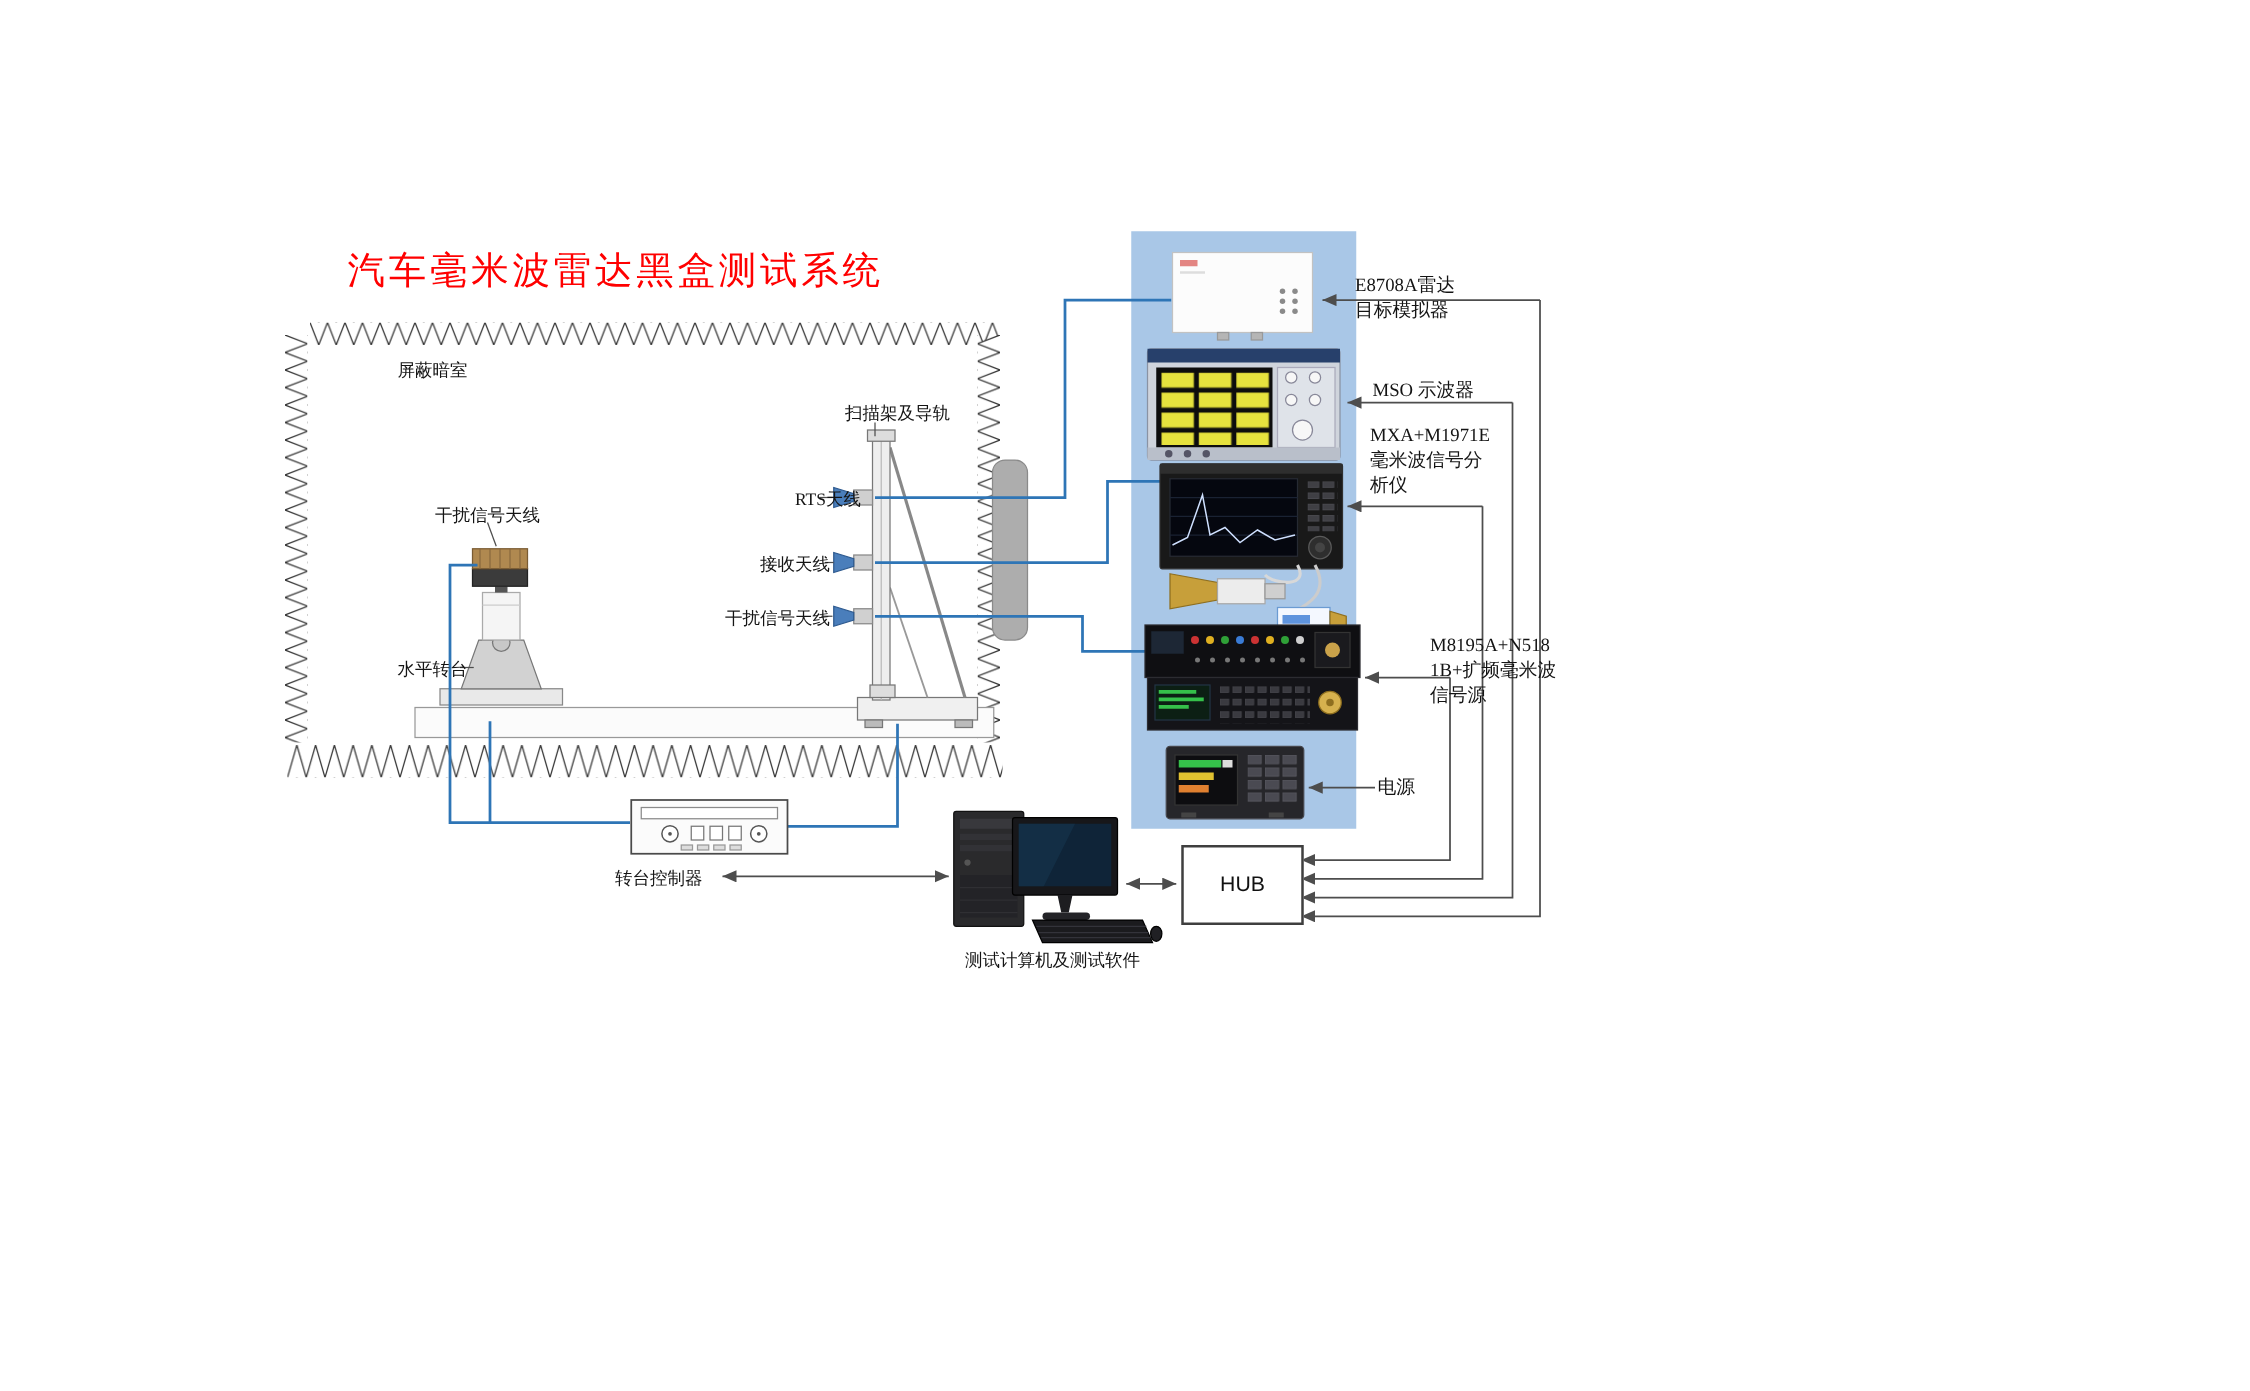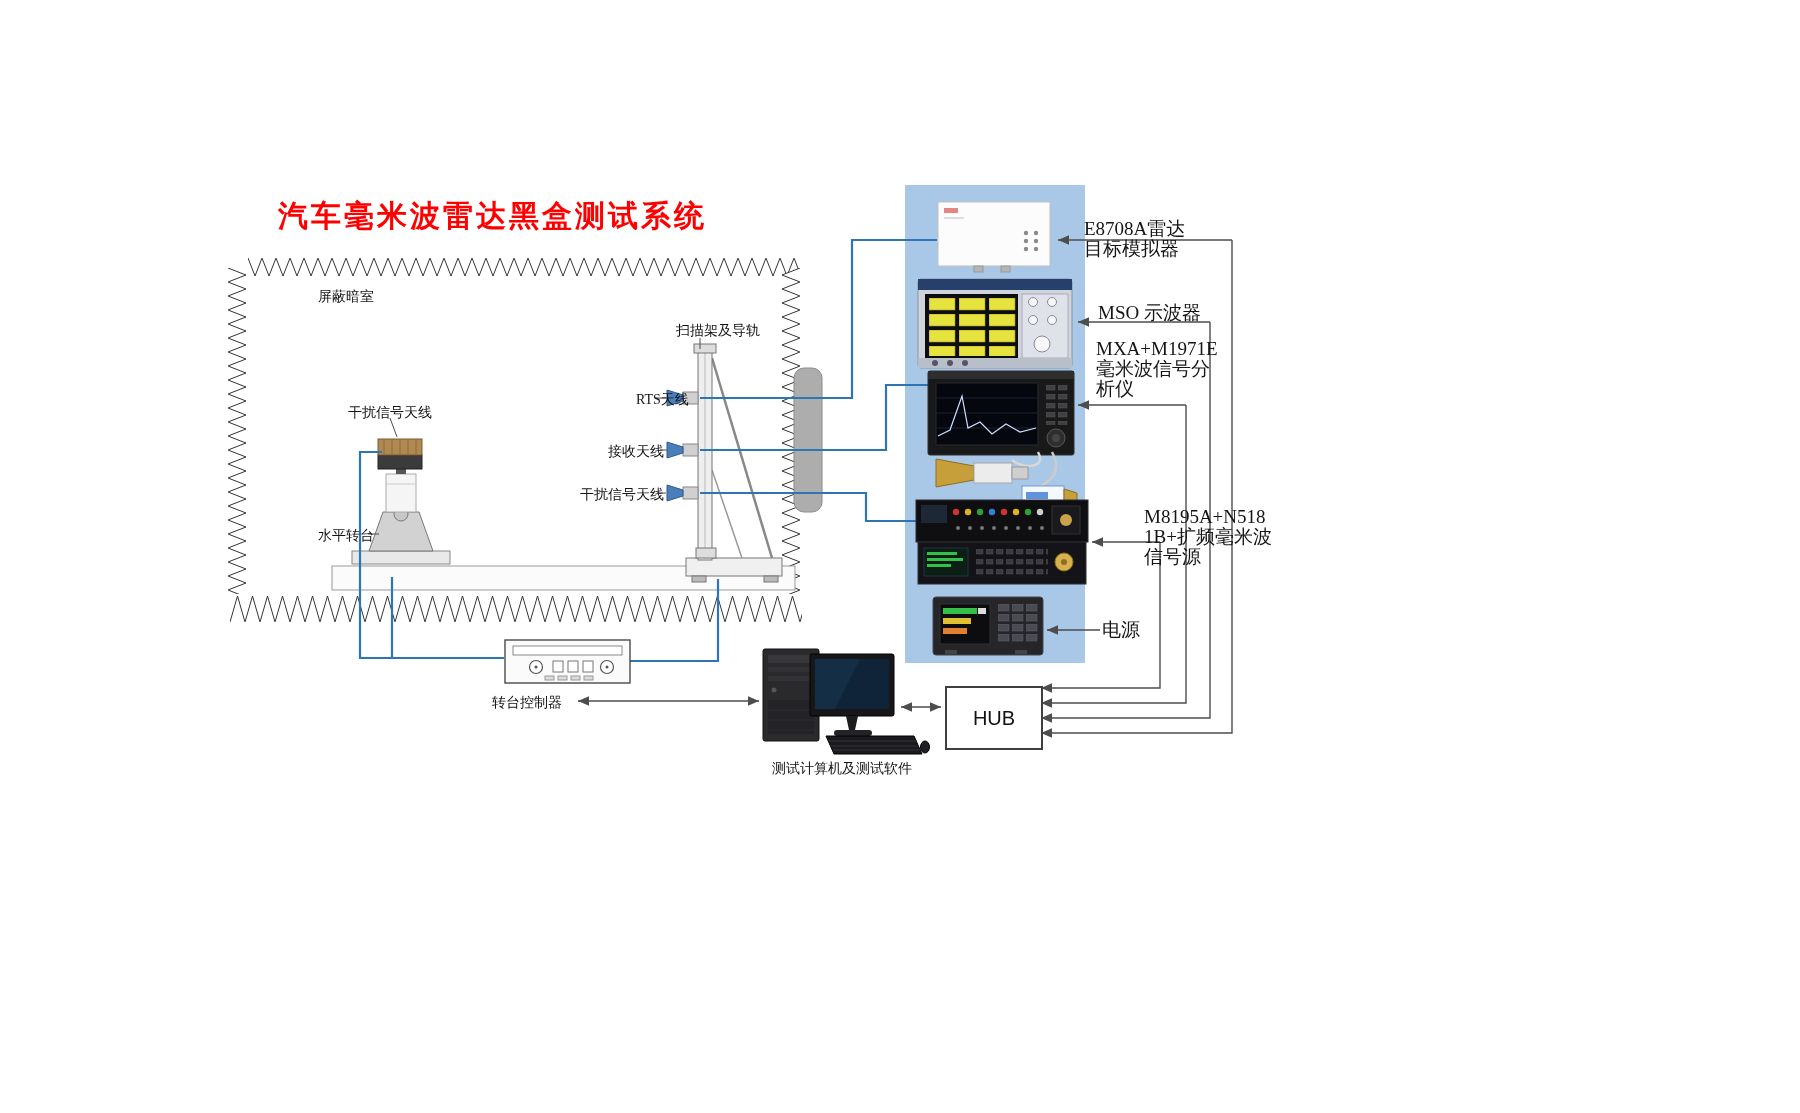--- a/index.html
+++ b/index.html
@@ -10,7 +10,7 @@
   .small{font-size:14px;}
   .rlabel{font-size:19px;line-height:20px;}
   .rlabel .line{display:block;}
-  .title{font-size:30px;font-weight:bold;color:#ff0000;letter-spacing:3px;}
+  .title{font-size:30px;font-weight:normal;color:#ff0000;letter-spacing:3px;}
   .hub{position:absolute;left:945px;top:676px;width:94px;height:60px;background:#fff;
        border:2px solid #3f3f3f;display:flex;align-items:center;justify-content:center;
        font-size:20px;font-family:"Liberation Sans", sans-serif;color:#111;margin-top:10px;}

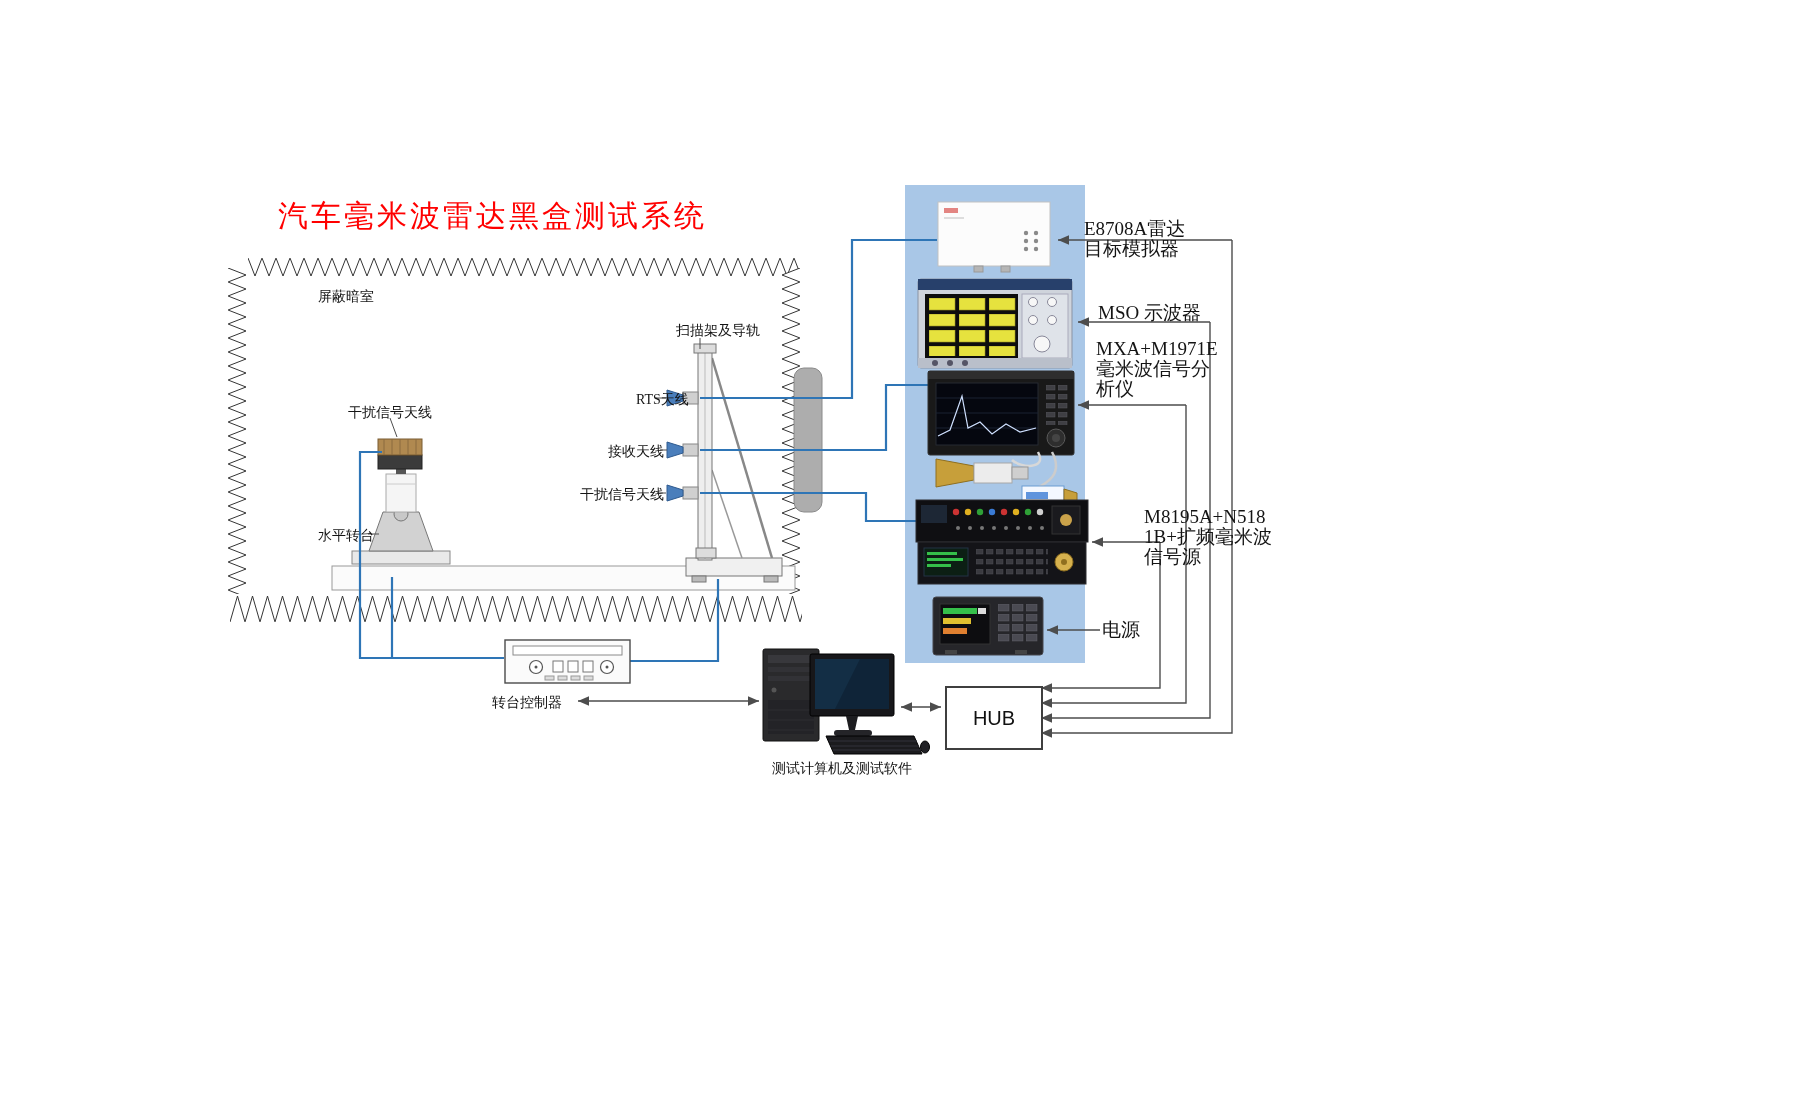--- a/index.html
+++ b/index.html
@@ -8,7 +8,7 @@
   svg{position:absolute;left:0;top:0;}
   .lbl{position:absolute;color:#141414;white-space:nowrap;}
   .small{font-size:14px;}
-  .rlabel{font-size:19px;line-height:20px;}
+  .rlabel{font-size:15px;line-height:20px;}
   .rlabel .line{display:block;}
   .title{font-size:30px;font-weight:normal;color:#ff0000;letter-spacing:3px;}
   .hub{position:absolute;left:945px;top:676px;width:94px;height:60px;background:#fff;

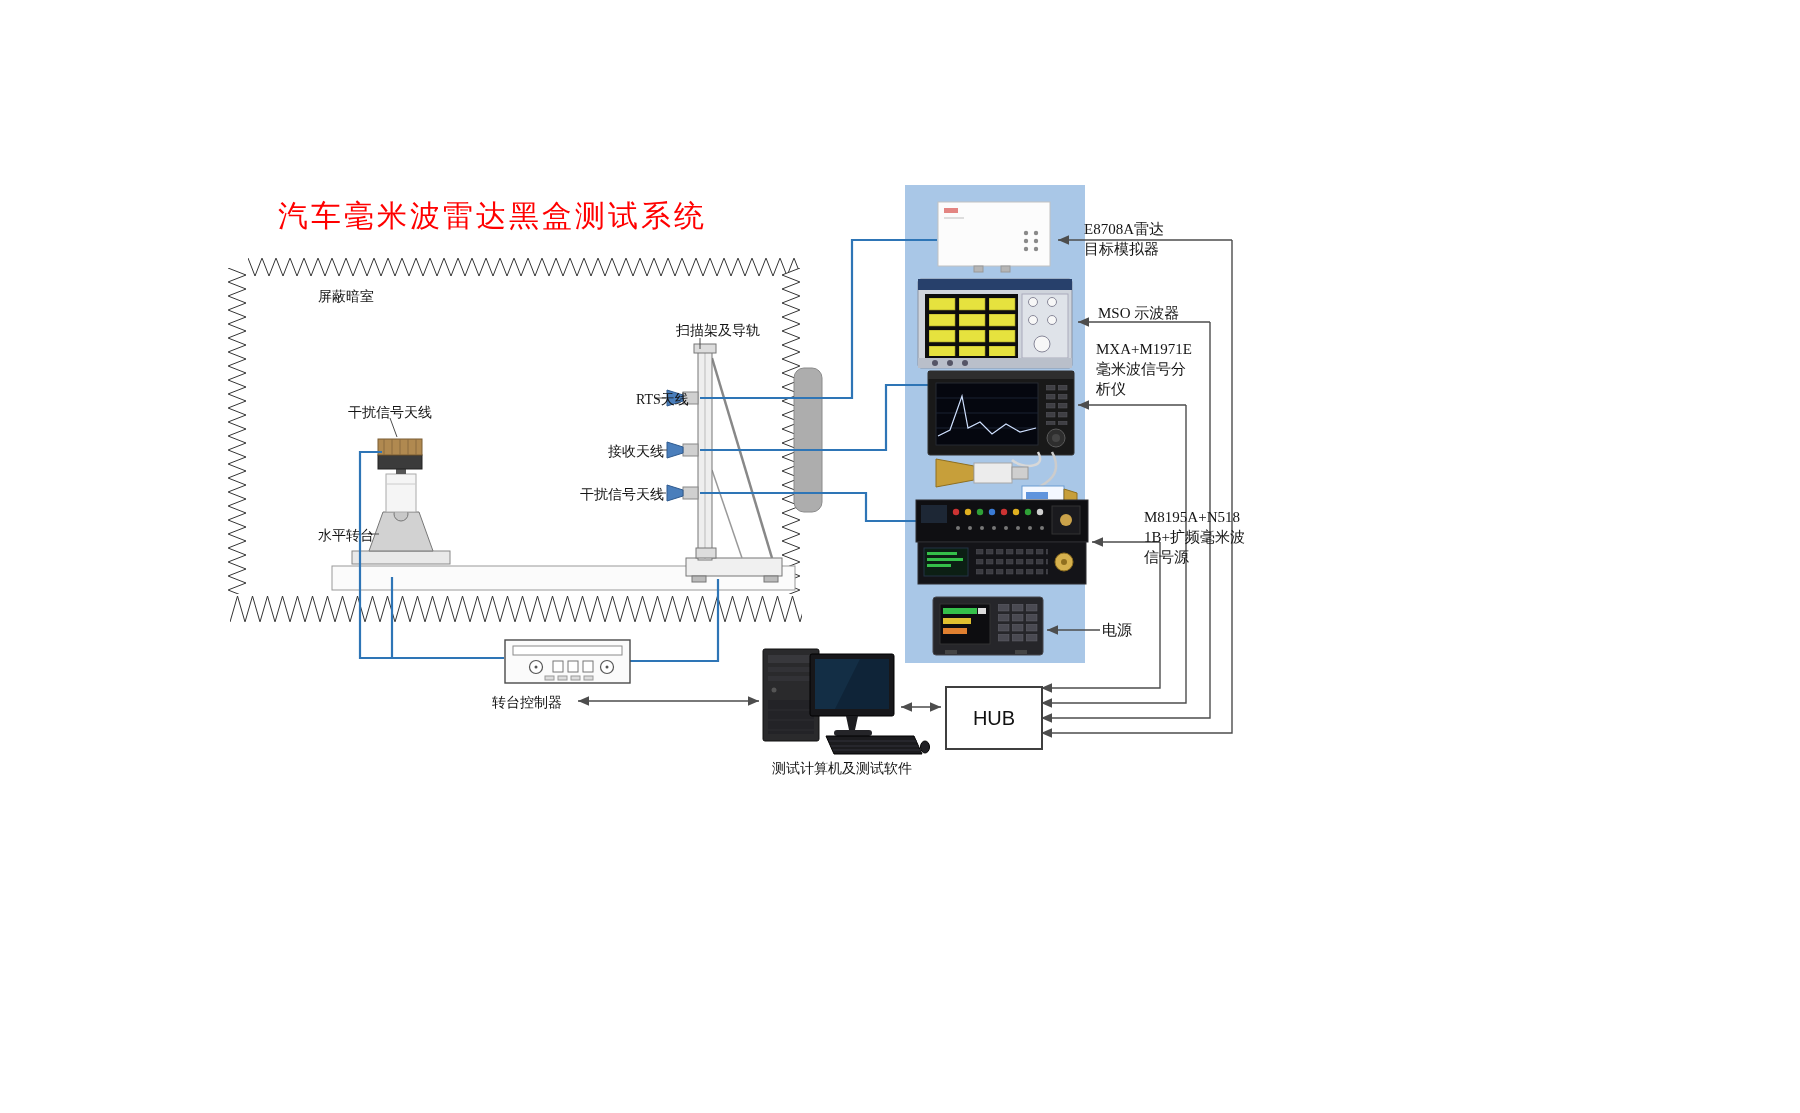--- a/index.html
+++ b/index.html
@@ -13,7 +13,7 @@
   .title{font-size:30px;font-weight:normal;color:#ff0000;letter-spacing:3px;}
   .hub{position:absolute;left:945px;top:676px;width:94px;height:60px;background:#fff;
        border:2px solid #3f3f3f;display:flex;align-items:center;justify-content:center;
-       font-size:20px;font-family:"Liberation Sans", sans-serif;color:#111;margin-top:10px;}
+       font-size:17px;font-family:"Liberation Sans", sans-serif;color:#111;}
 </style>
 </head>
 <body>

